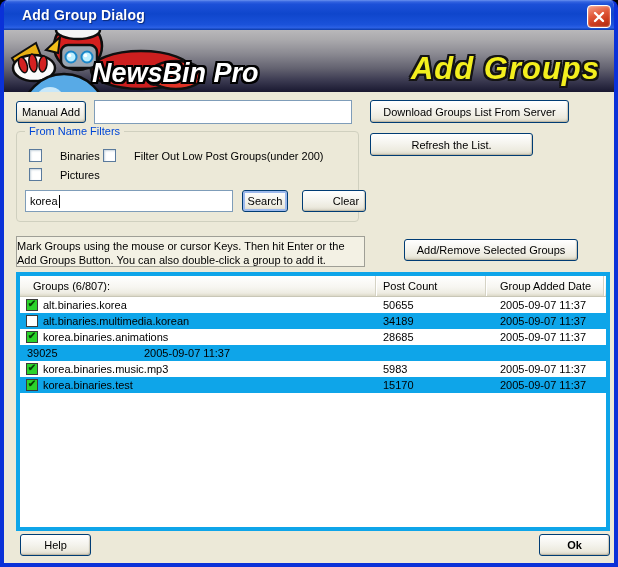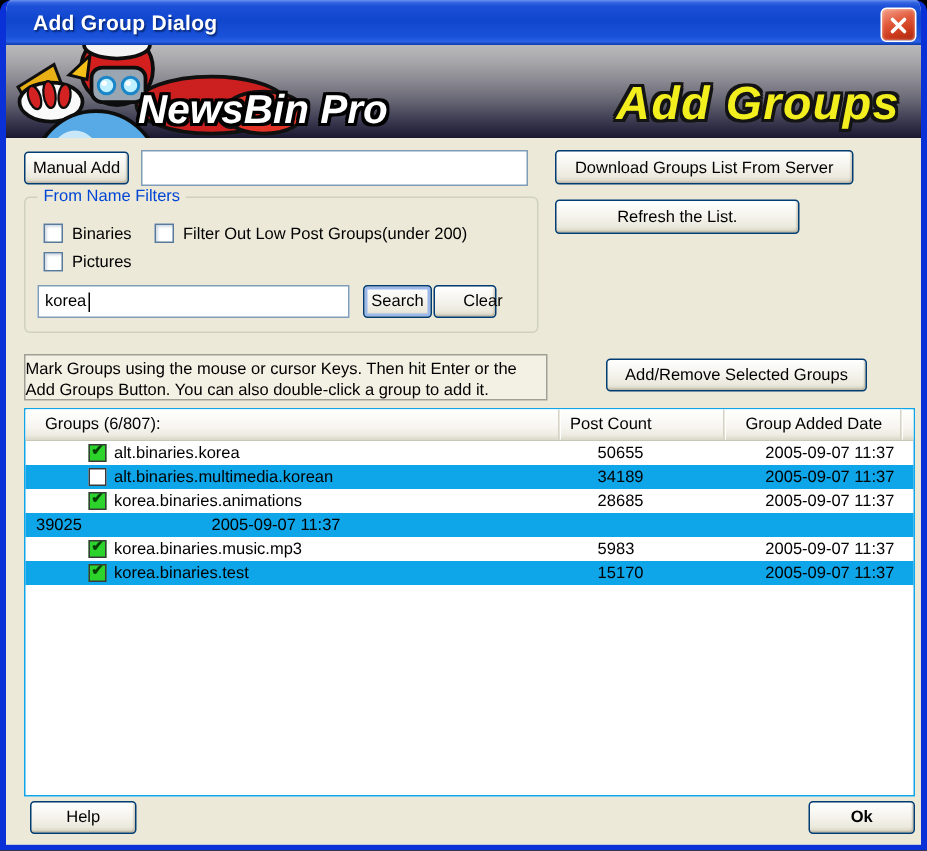--- a/index.html
+++ b/index.html
@@ -54,7 +54,7 @@
 
   .xp-check{position:absolute;width:13px;height:13px;background:#fff;border:1px solid #5a7a9c;
     box-shadow:inset 1px 1px 2px #c8d4de;cursor:pointer;}
-  .cb-label{position:absolute;font-size:11px;color:#000;white-space:nowrap;}
+  .cb-label{position:absolute;font-size:11px;color:#000;white-space:nowrap;margin-left:12px;}
 
   
   .instr{position:absolute;left:12px;top:144px;width:349px;height:31px;background:#f3f1e4;

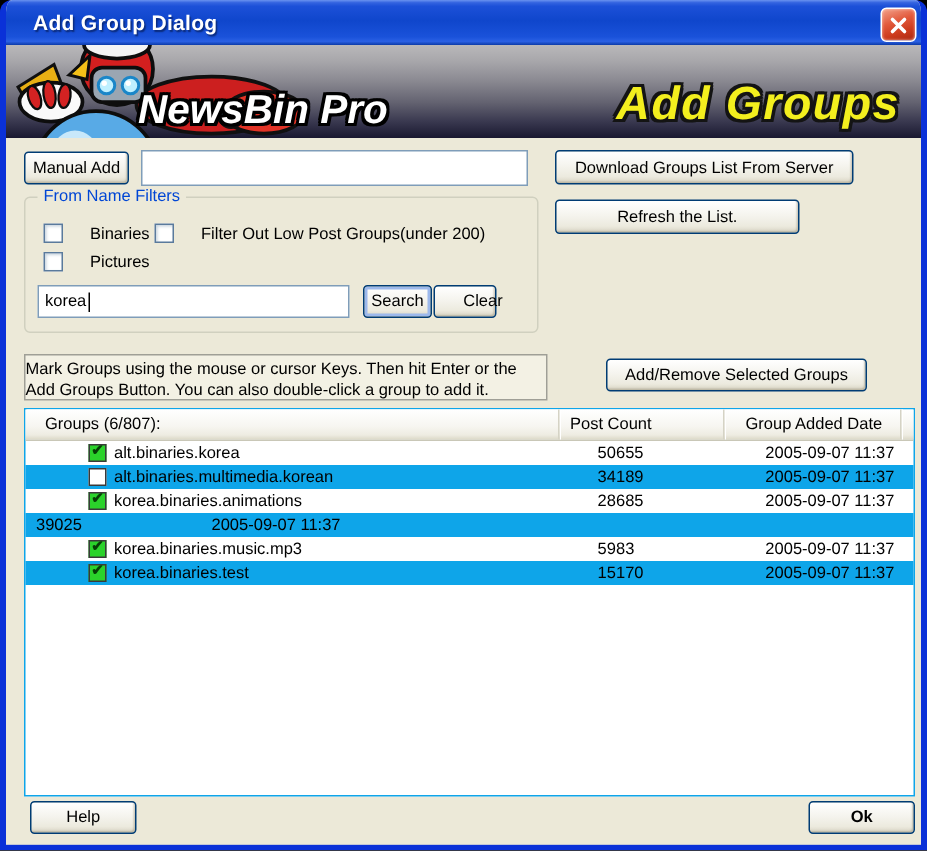--- a/index.html
+++ b/index.html
@@ -140,7 +140,7 @@
           <span class="caret"></span>
       </div>
       <button class="xp-btn focused" style="left:225px;top:58px;width:46px;height:22px;">Search</button>
-      <button class="xp-btn" style="left:272px;top:58px;width:42px;height:22px;padding-left:24px;">Clear</button>
+      <button class="xp-btn" style="left:285px;top:58px;width:64px;height:22px;padding-left:24px;">Clear</button>
     </div>
 
     <button class="xp-btn" style="left:366px;top:41px;width:163px;height:23px;">Refresh the List.</button>

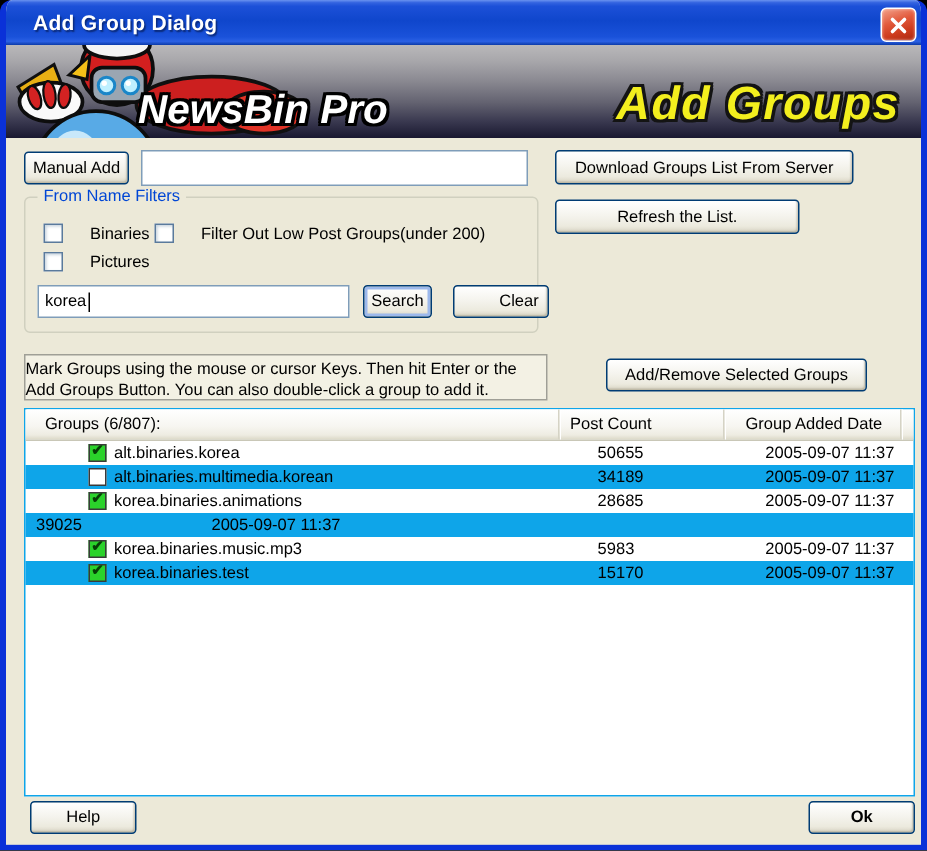--- a/index.html
+++ b/index.html
@@ -62,7 +62,7 @@
 
   
   .listview{position:absolute;left:12px;top:180px;width:594px;height:259px;background:#fff;
-    border:1px solid #0ea5e9;}
+    border:4px solid #0ea5e9;}
   .lv-header{display:flex;height:21px;background:linear-gradient(180deg,#ffffff 0%,#f7f6f1 55%,#eeece2 85%,#dcd9c8 100%);
     border-bottom:1px solid #c9c7b7;font-size:11px;color:#000;}
   .lv-hcell{display:flex;align-items:center;border-right:1px solid #d5d3c5;box-shadow:1px 0 0 #fff;}

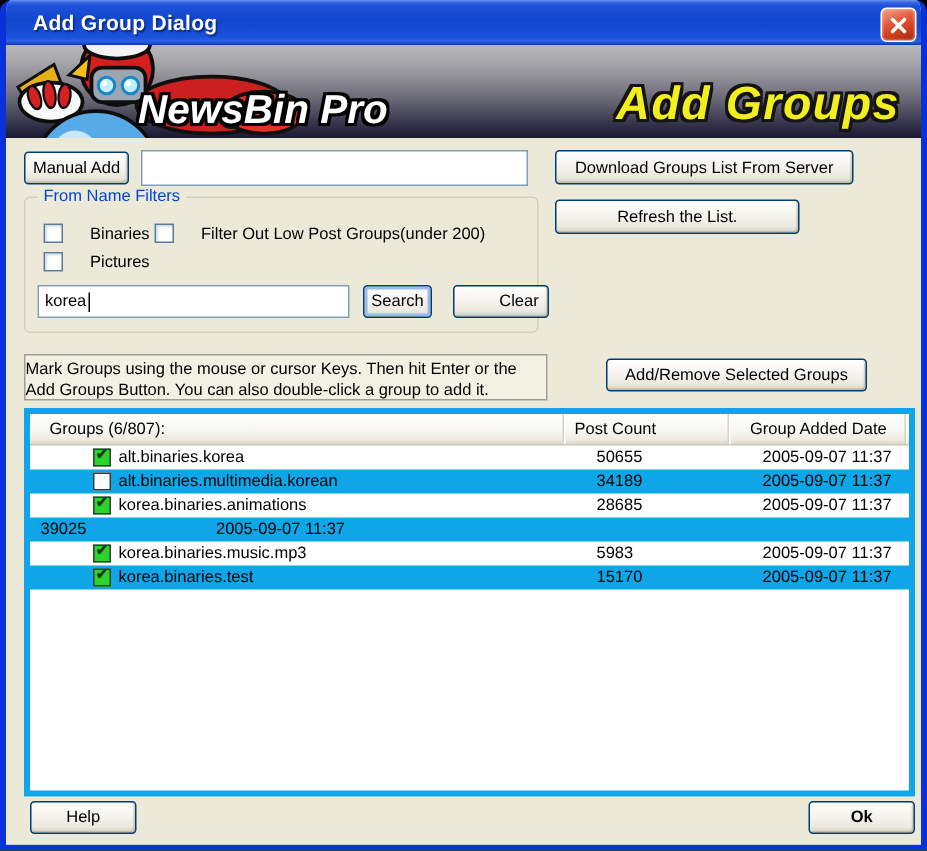--- a/index.html
+++ b/index.html
@@ -72,7 +72,7 @@
   .lv-hcell.filler{flex:1;border-right:none;box-shadow:none;}
   .lv-row{display:flex;height:16px;align-items:center;font-size:11px;color:#000;cursor:default;}
   .lv-row.alt{background:#0ea5e9;}
-  .lv-name-cell{width:356px;display:flex;align-items:flex-start;padding-left:6px;margin-left:36px;}
+  .lv-name-cell{width:356px;display:flex;align-items:flex-start;padding-left:6px;}
   .lv-check{width:12px;height:12px;border:1px solid #3a3a3a;background:#fff;margin-right:5px;flex:none;
     font-size:10px;line-height:10px;text-align:center;font-weight:bold;color:#063f06;}
   .lv-check.checked{background:#2bd32b;}

